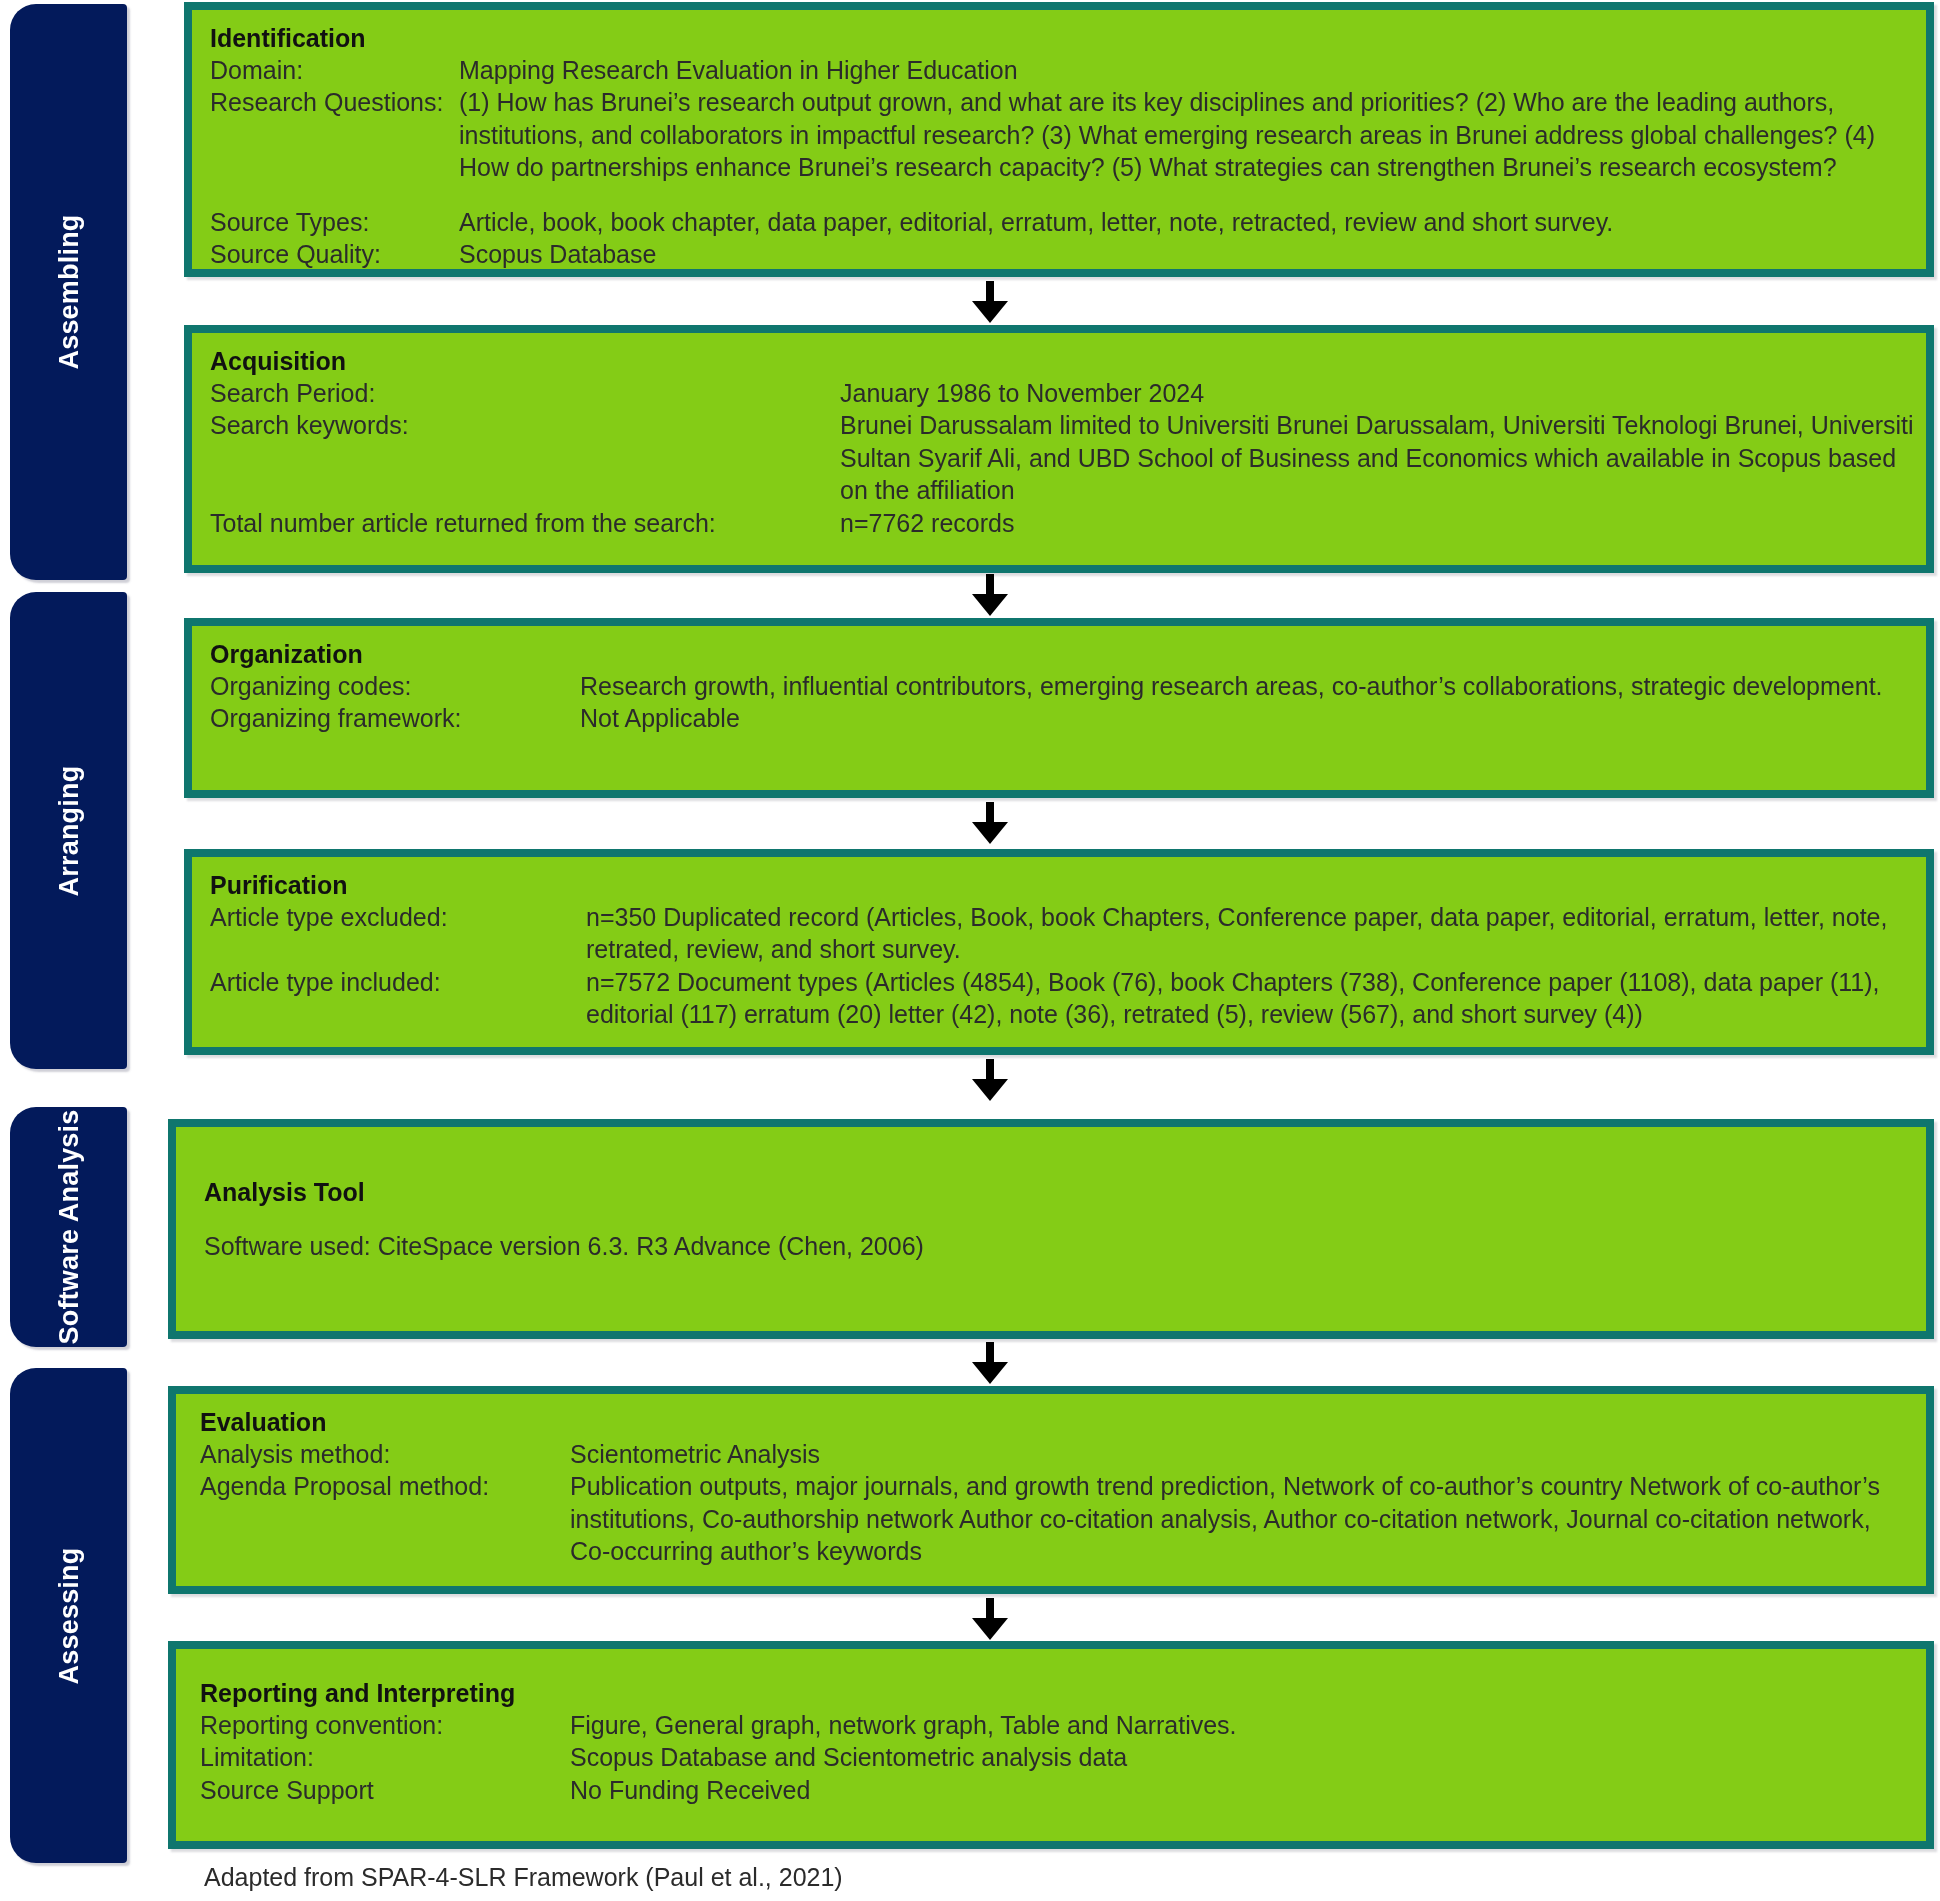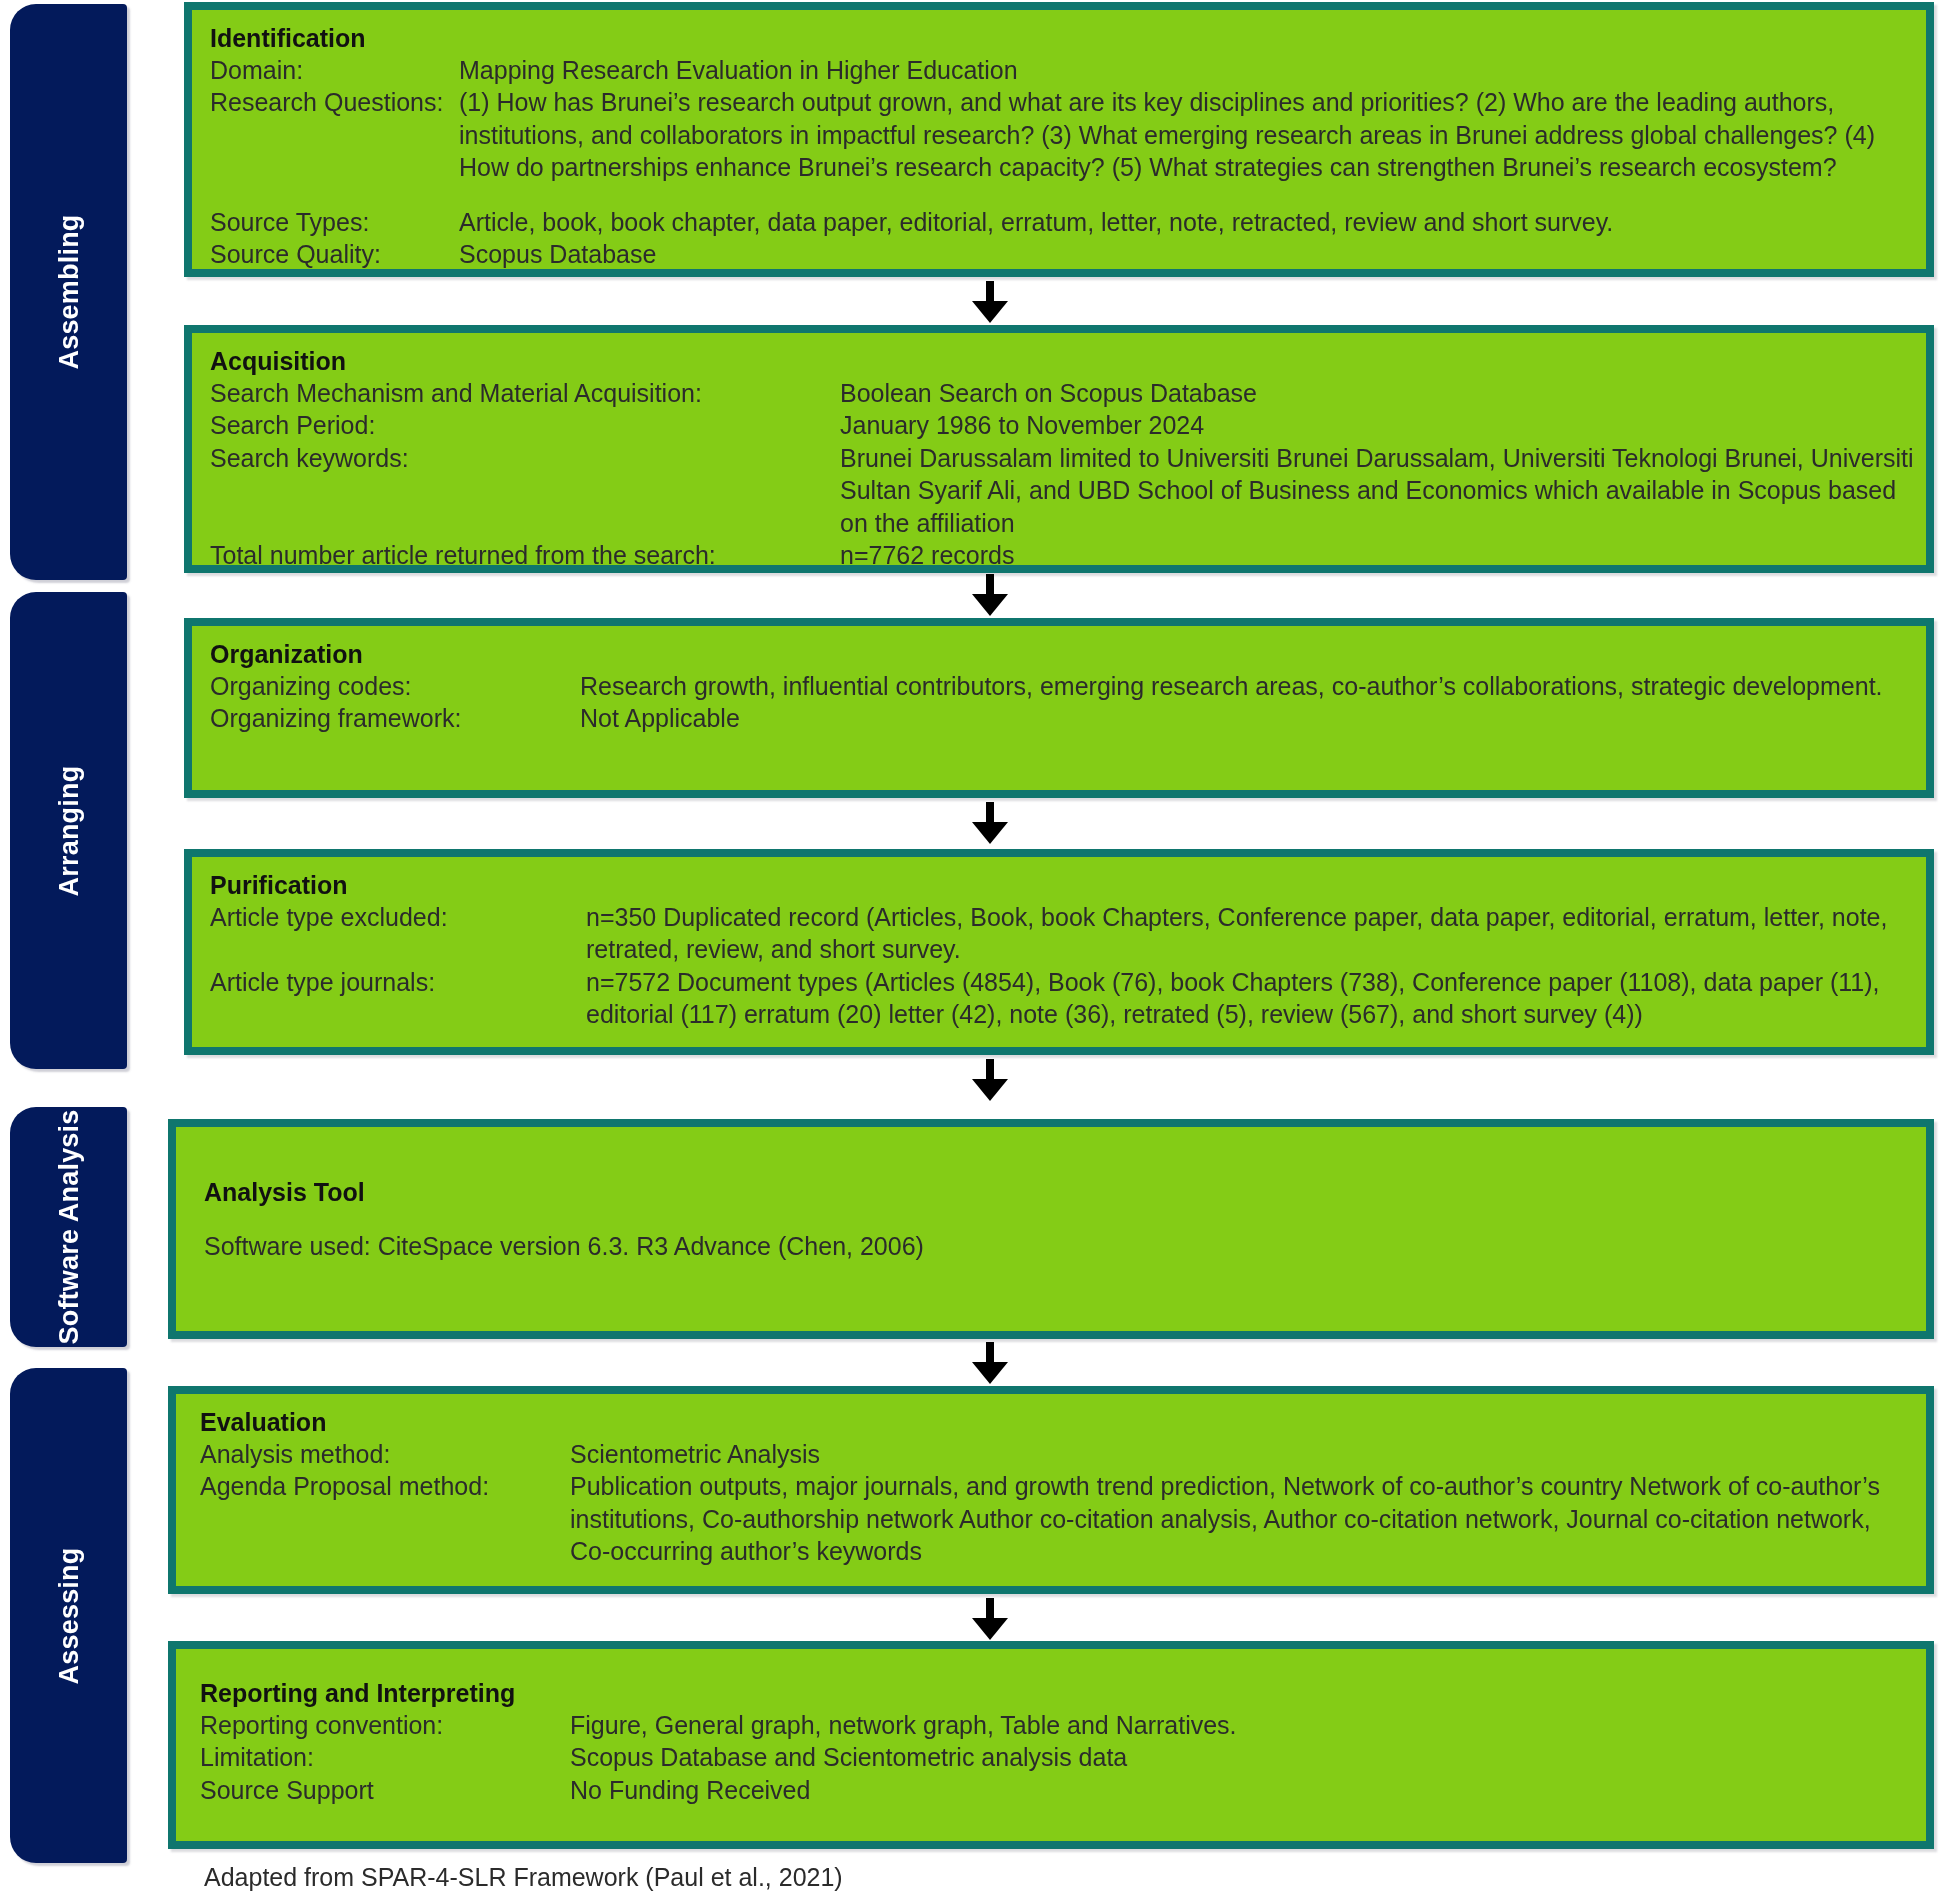--- a/index.html
+++ b/index.html
@@ -134,10 +134,6 @@
   <div class="box lw-acq" style="left:184px; top:325px; width:1750px; height:248px; padding:14px 12px 0 18px;">
     <div class="box-title">Acquisition</div>
     <div class="row">
-      <div class="lbl">Search Mechanism and Material Acquisition:</div>
-      <div class="val">Boolean Search on Scopus Database</div>
-    </div>
-    <div class="row">
       <div class="lbl">Search Period:</div>
       <div class="val">January 1986 to November 2024</div>
     </div>

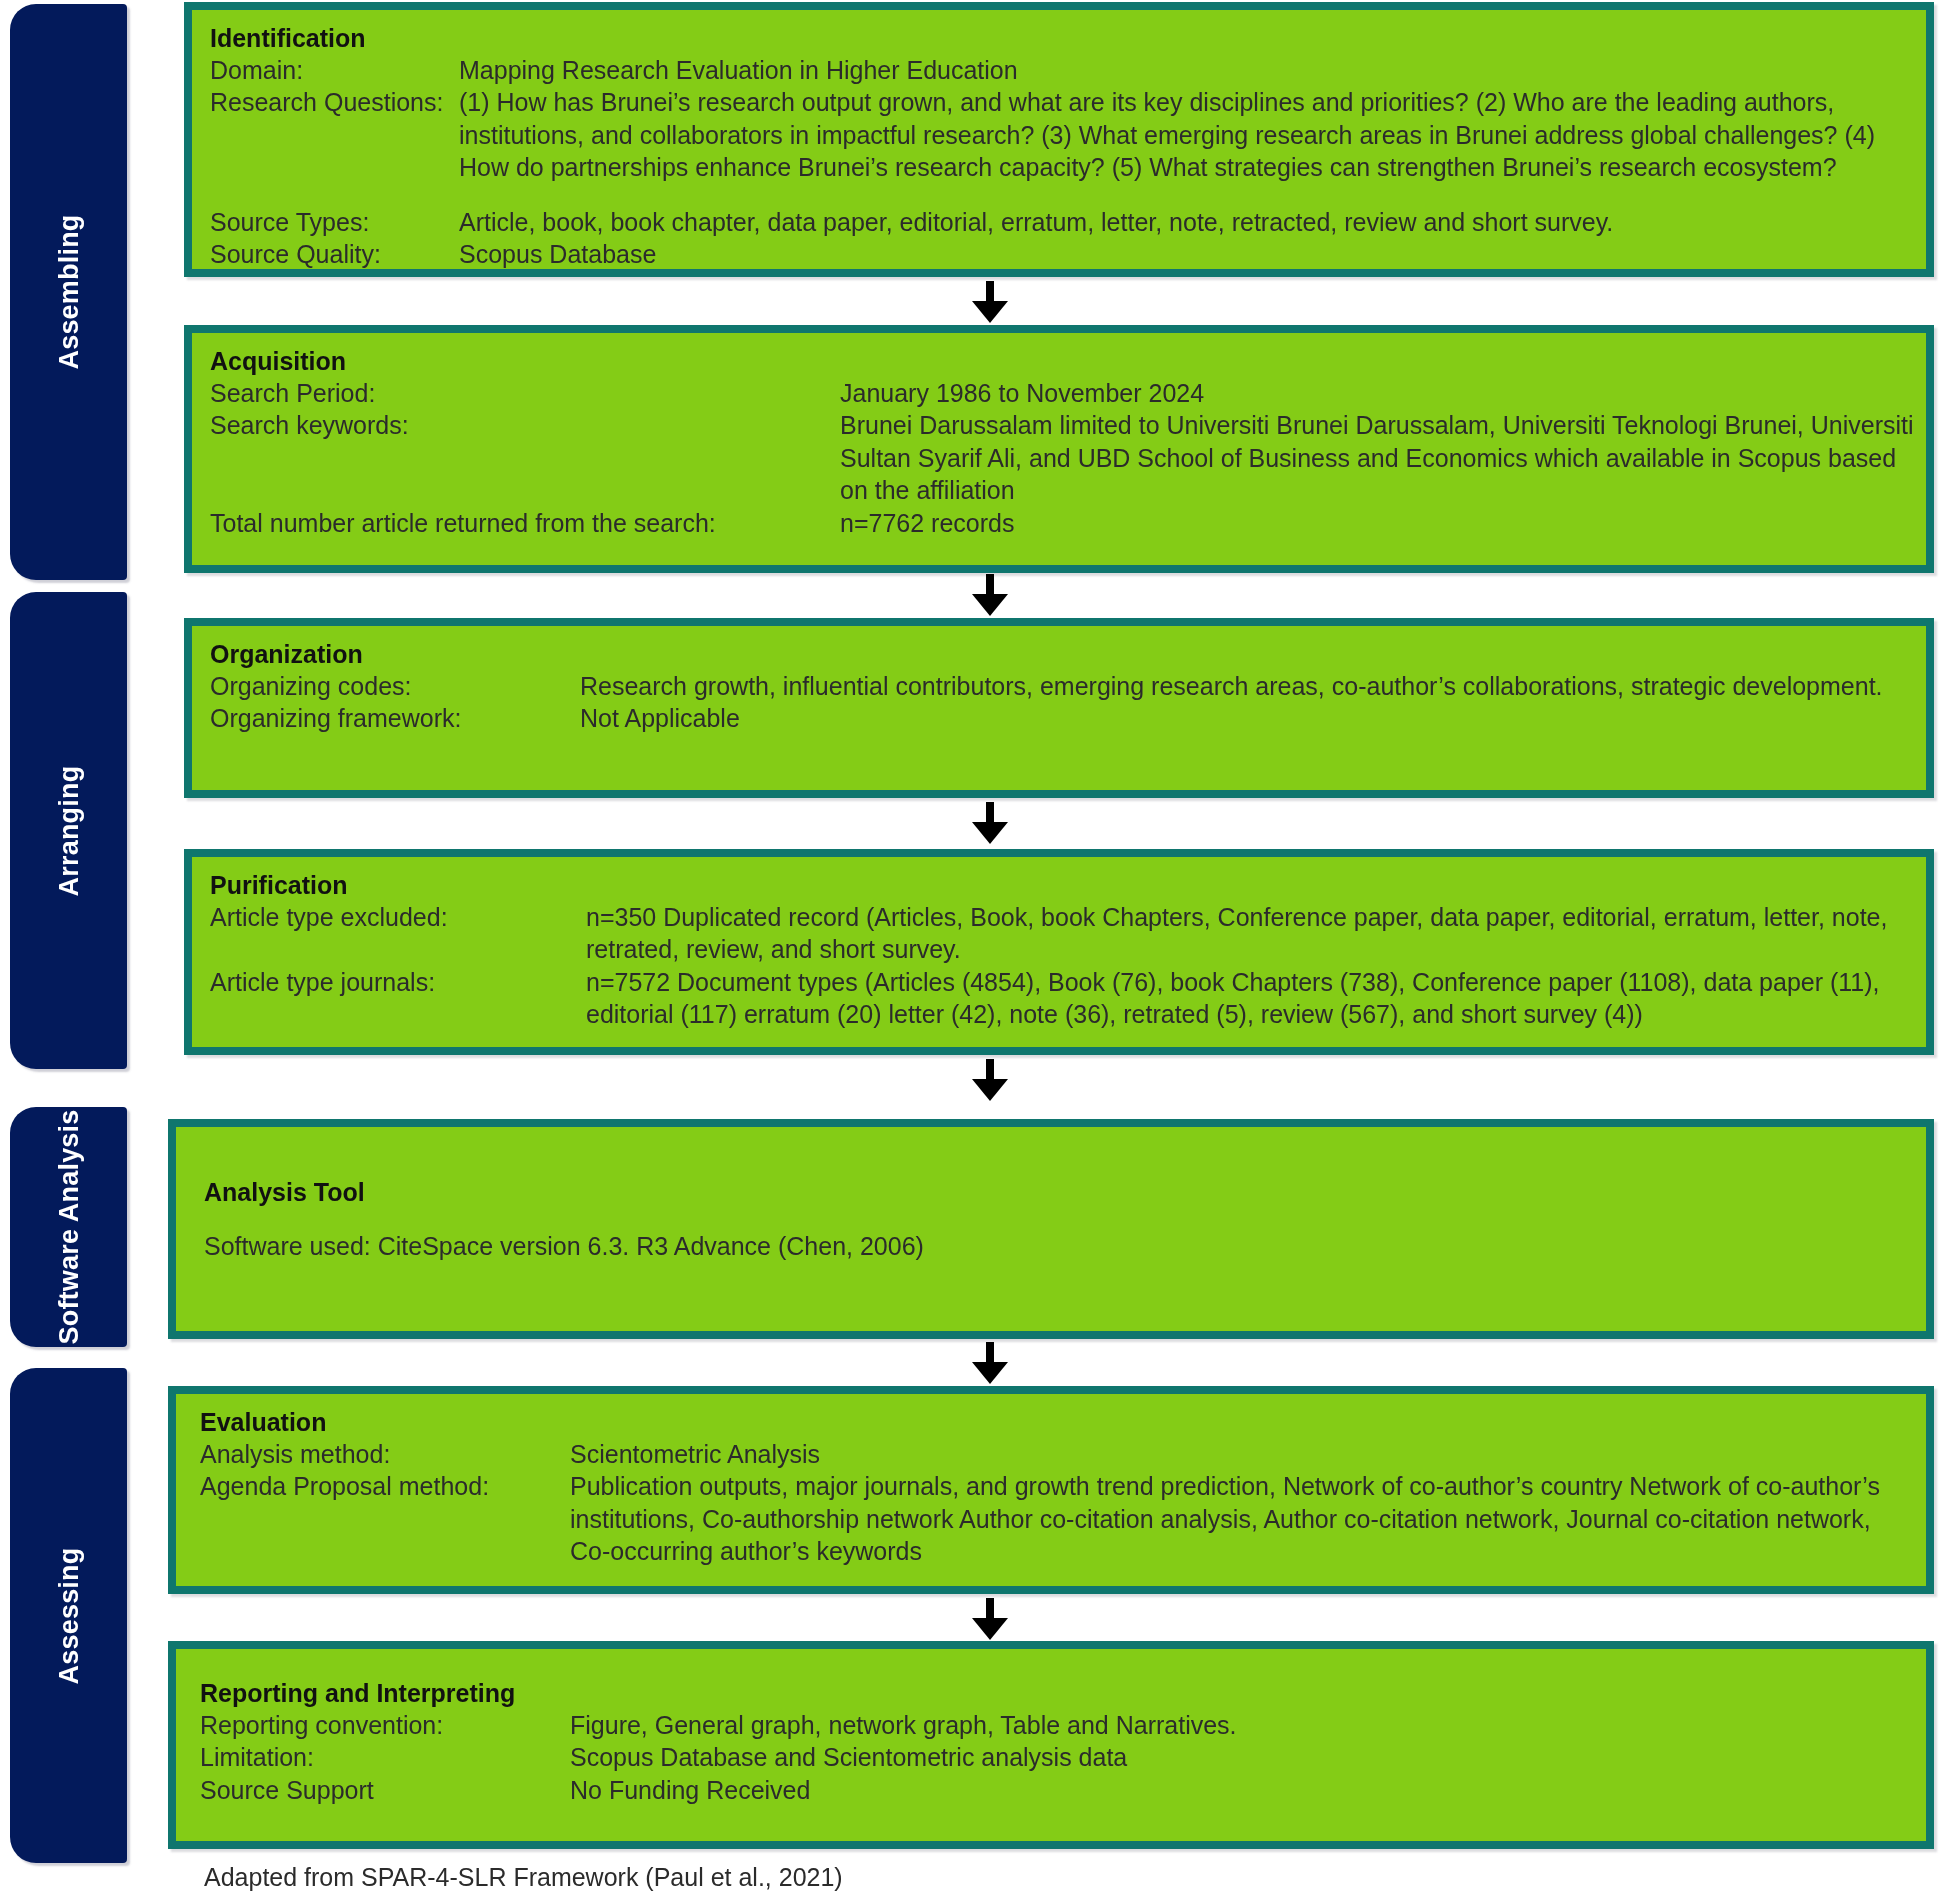--- a/index.html
+++ b/index.html
@@ -176,7 +176,7 @@
       <div class="val">n=350 Duplicated record (Articles, Book, book Chapters, Conference paper, data paper, editorial, erratum, letter, note, retrated, review, and short survey.</div>
     </div>
     <div class="row">
-      <div class="lbl">Article type journals:</div>
+      <div class="lbl">Article type included:</div>
       <div class="val">n=7572 Document types (Articles (4854), Book (76), book Chapters (738), Conference paper (1108), data paper (11), editorial (117) erratum (20) letter (42), note (36), retrated (5), review (567), and short survey (4))</div>
     </div>
   </div>

